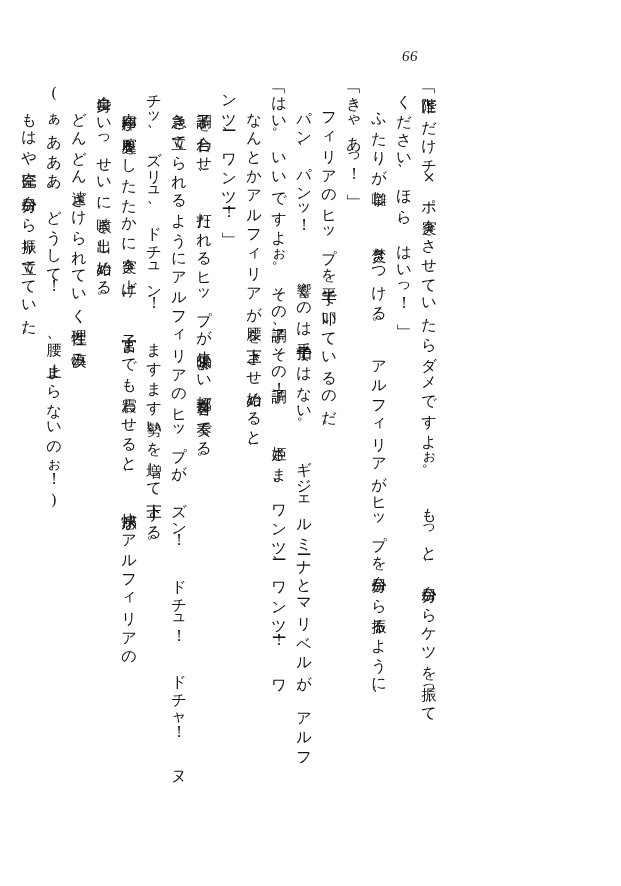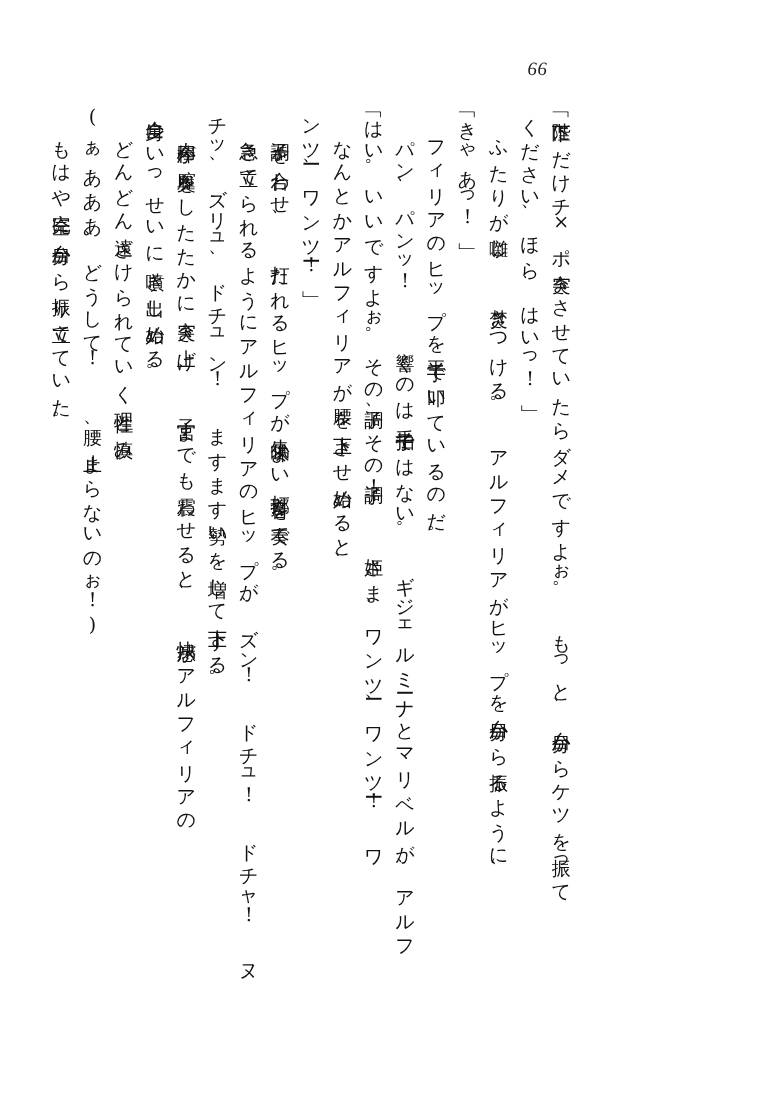--- a/index.html
+++ b/index.html
@@ -18,7 +18,6 @@
     background: #ffffff;
     overflow: hidden;
     box-sizing: border-box;
-    margin-left: 20px;
   }
   .page-number {
     position: absolute;

